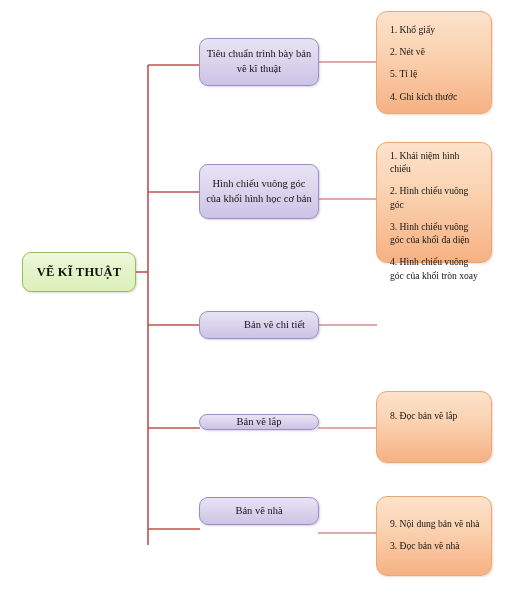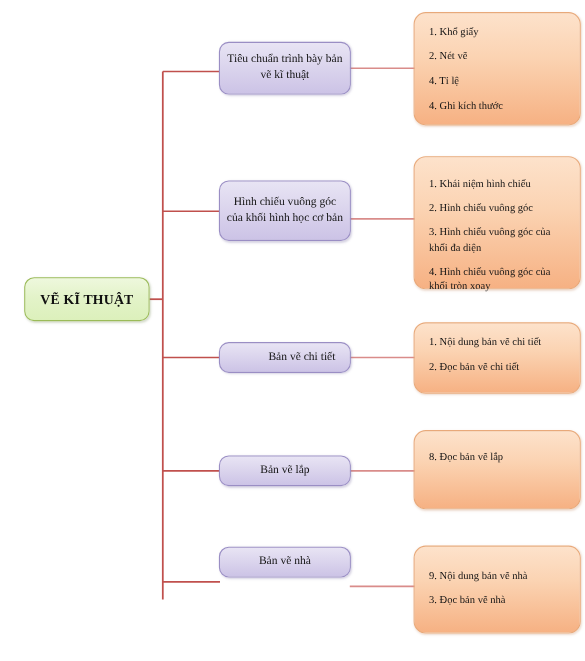--- a/index.html
+++ b/index.html
@@ -85,7 +85,7 @@
     background: linear-gradient(180deg, #fde2cb 0%, #fbd3b2 40%, #f6b183 100%);
     box-shadow: 1px 1px 2px rgba(190,130,90,0.28);
     left: 376px;
-    width: 152px;
+    width: 116px;
     display: block;
     text-align: left;
   }

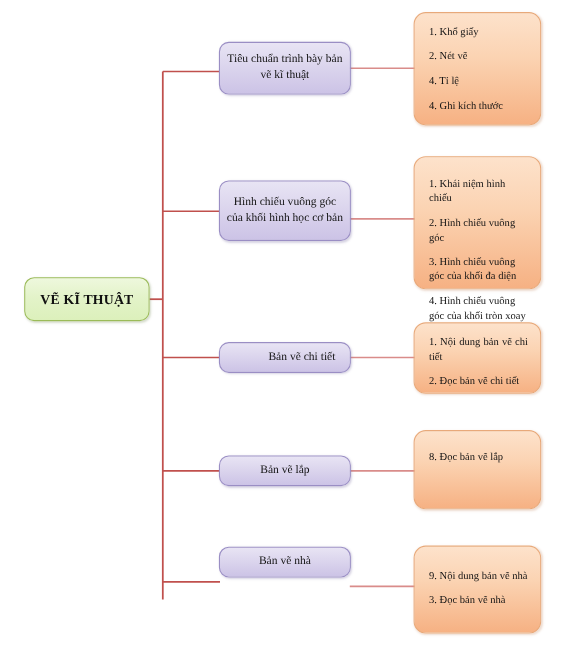--- a/index.html
+++ b/index.html
@@ -148,7 +148,7 @@
       <ul class="leaf-list">
         <li>1. Khổ giấy</li>
         <li>2. Nét vẽ</li>
-        <li>4. Tỉ lệ</li>
+        <li>5. Tỉ lệ</li>
         <li>4. Ghi kích thước</li>
       </ul>
     </div>

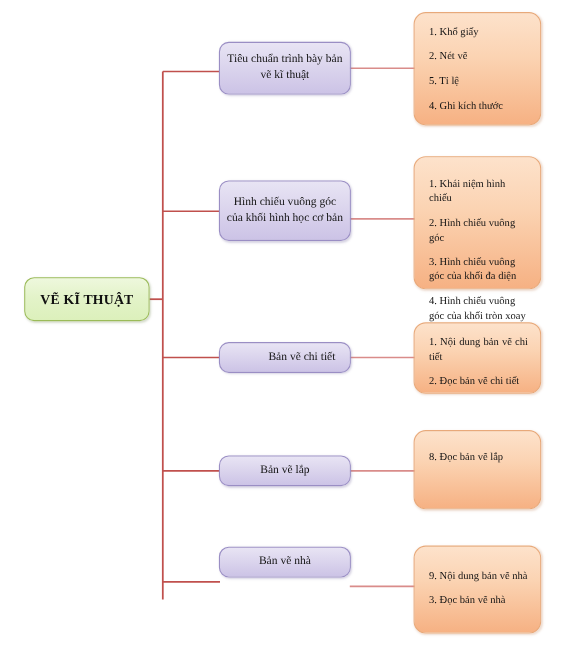--- a/index.html
+++ b/index.html
@@ -158,7 +158,7 @@
     <span class="node-text">Hình chiếu vuông góc của khối hình học cơ bản</span>
   </div>
   <div class="node node-leaf" style="top:142px; height:121px;">
-    <div class="leaf-inner" style="padding-top:18px;">
+    <div class="leaf-inner" style="padding-top:6px;">
       <ul class="leaf-list">
         <li>1. Khái niệm hình chiếu</li>
         <li>2. Hình chiếu vuông góc</li>

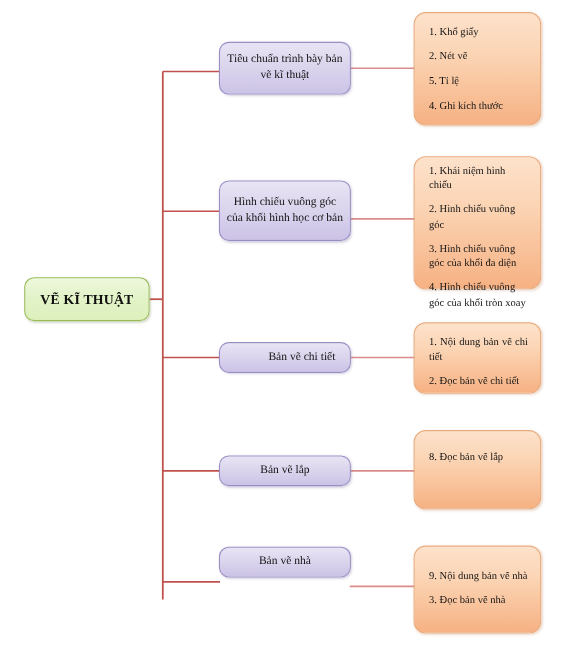--- a/index.html
+++ b/index.html
@@ -171,14 +171,6 @@
   <div class="node node-branch" style="top:311px; height:28px;padding-left:31px;">
     <span class="node-text">Bản vẽ chi tiết</span>
   </div>
-  <div class="node node-leaf" style="top:293px; height:65px;">
-    <div class="leaf-inner">
-      <ul class="leaf-list justify">
-        <li>1. Nội dung bản vẽ chi tiết</li>
-        <li>2. Đọc bản vẽ chi tiết</li>
-      </ul>
-    </div>
-  </div>
 
   <div class="node node-branch" style="top:414px; height:28px;">
     <span class="node-text">Bản vẽ lắp</span>

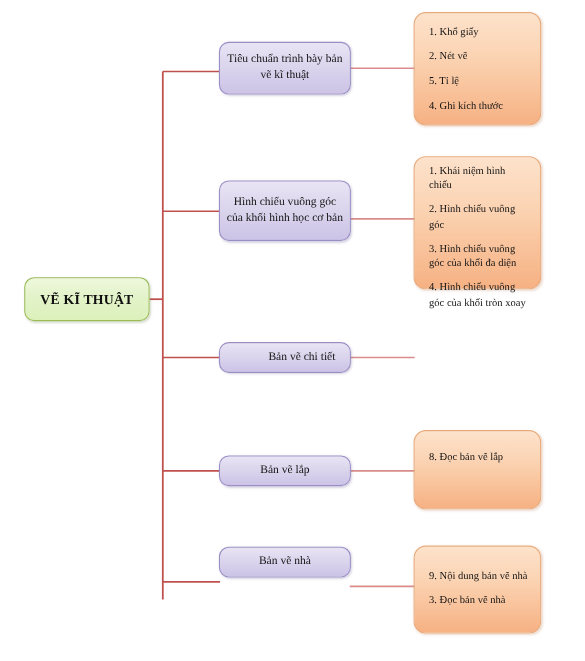--- a/index.html
+++ b/index.html
@@ -172,7 +172,7 @@
     <span class="node-text">Bản vẽ chi tiết</span>
   </div>
 
-  <div class="node node-branch" style="top:414px; height:28px;">
+  <div class="node node-branch" style="top:414px; height:16px;">
     <span class="node-text">Bản vẽ lắp</span>
   </div>
   <div class="node node-leaf" style="top:391px; height:72px;">

